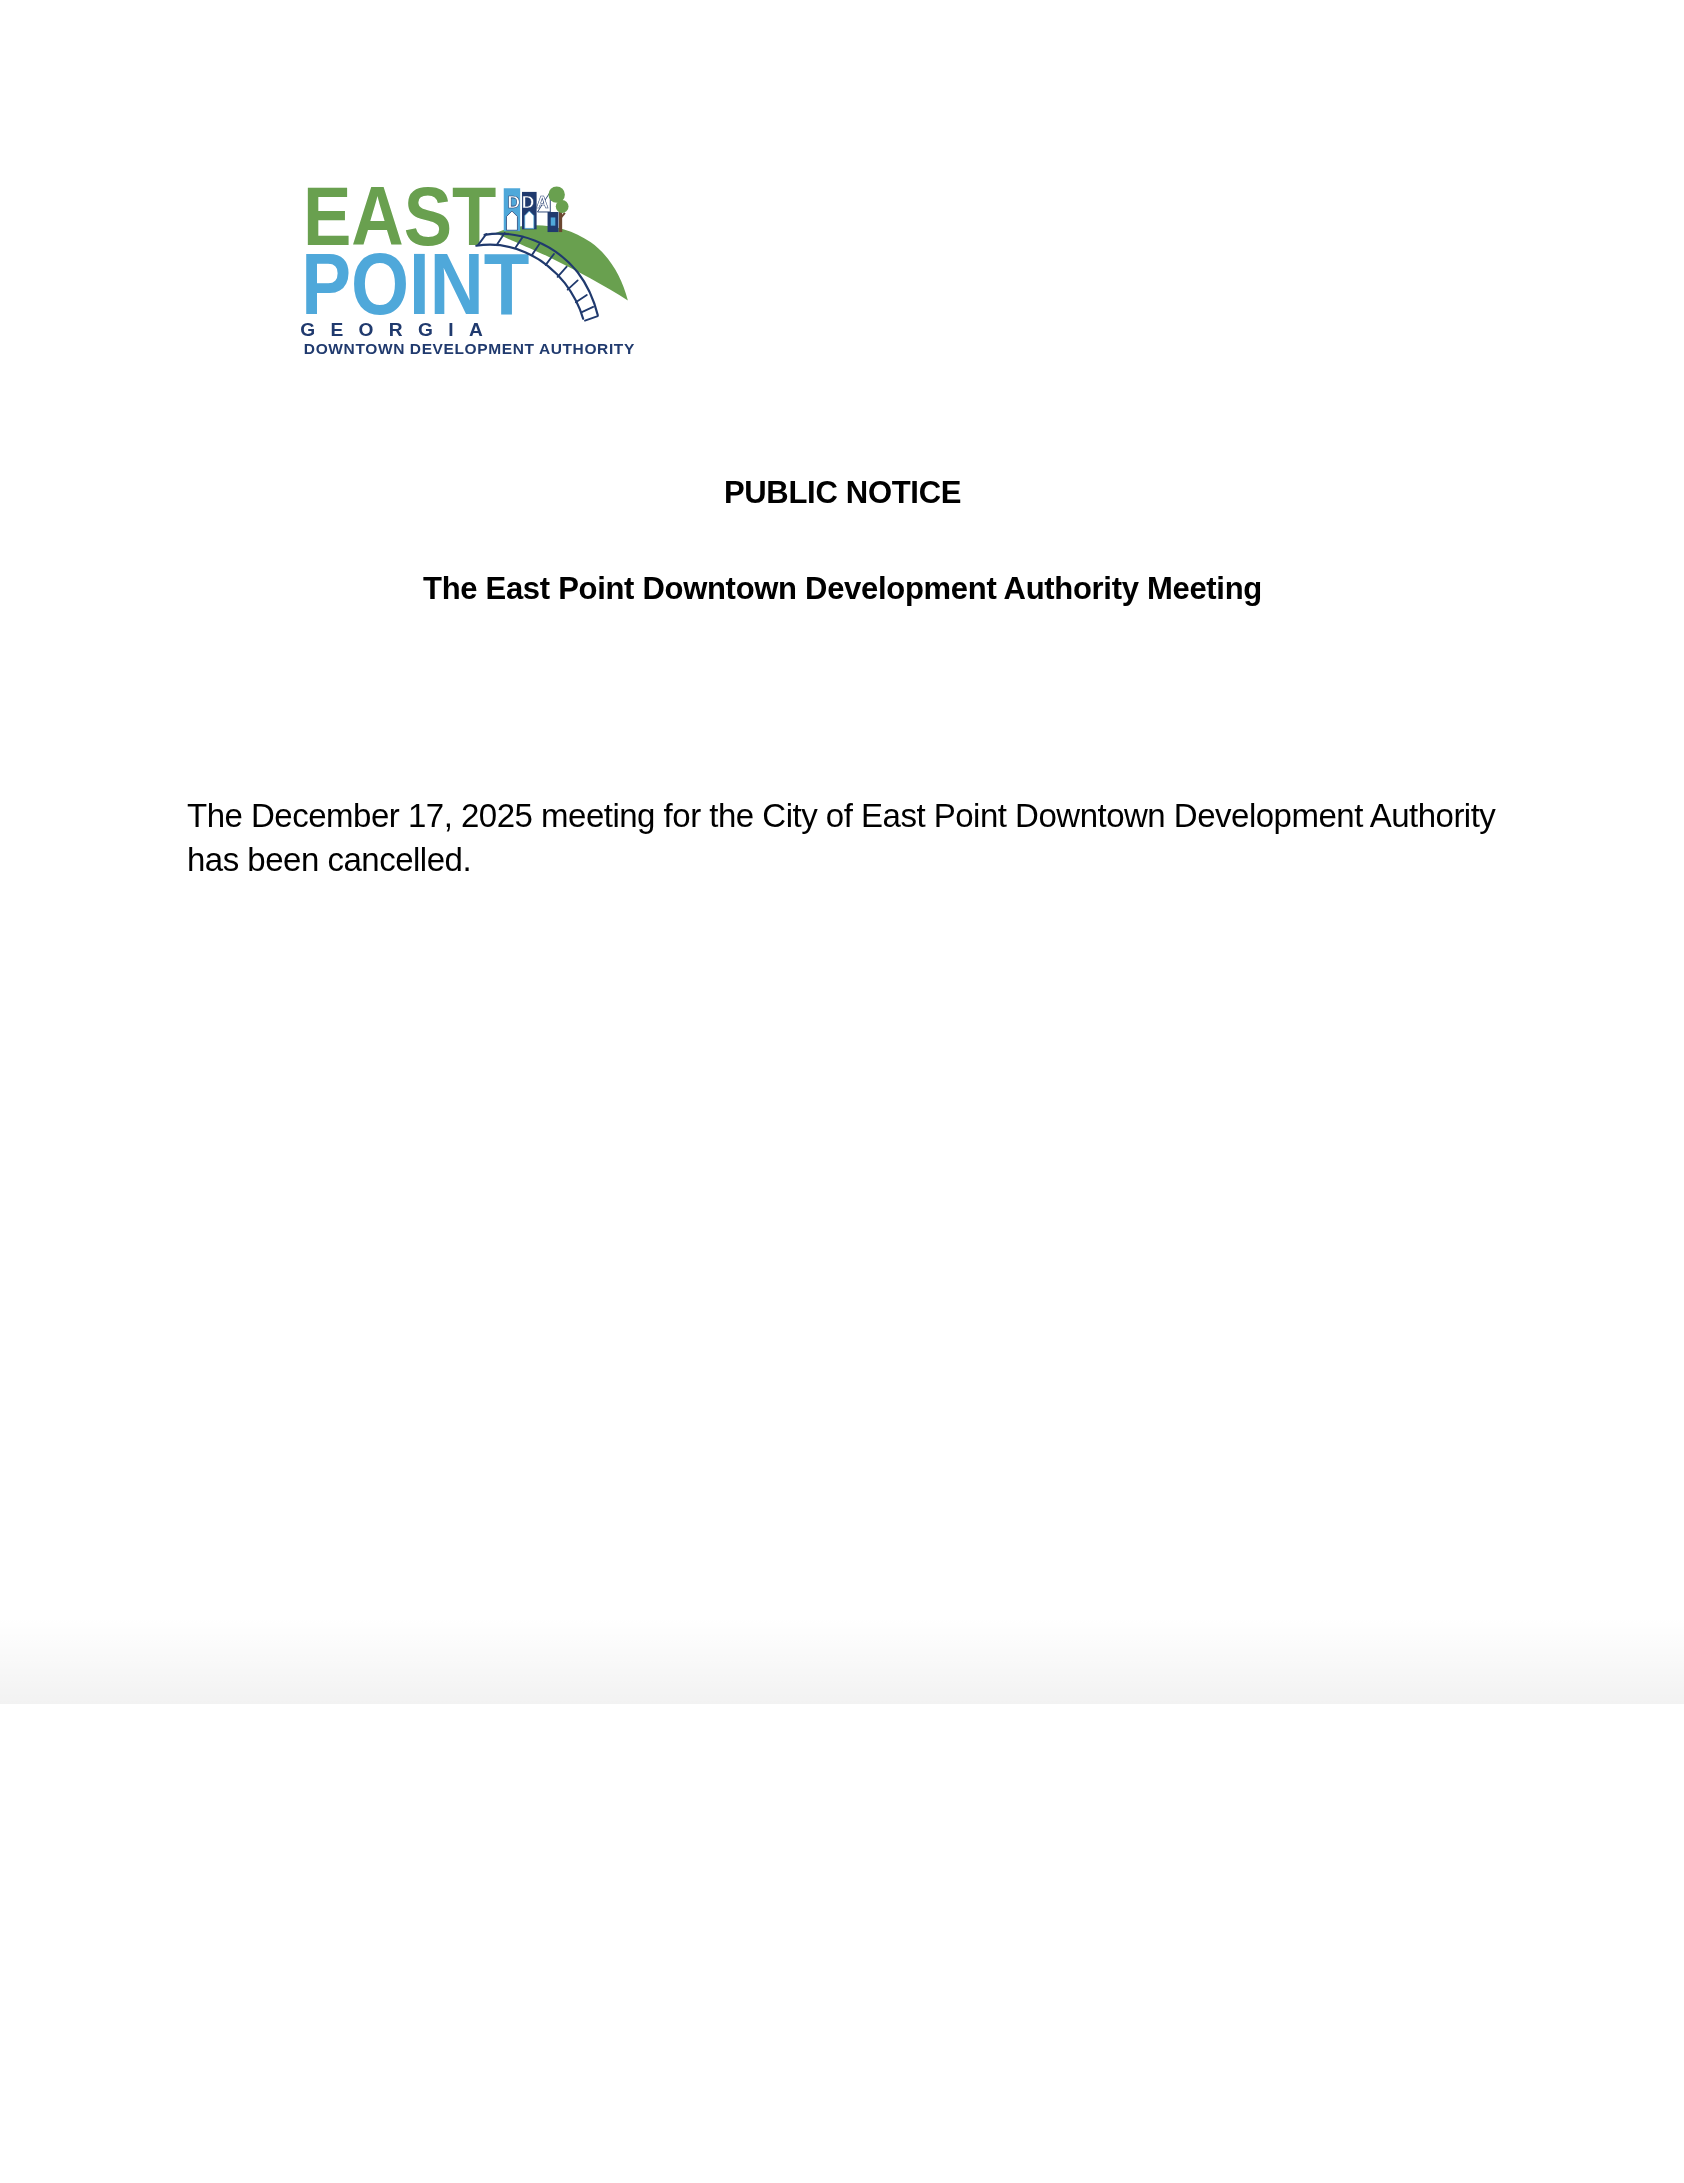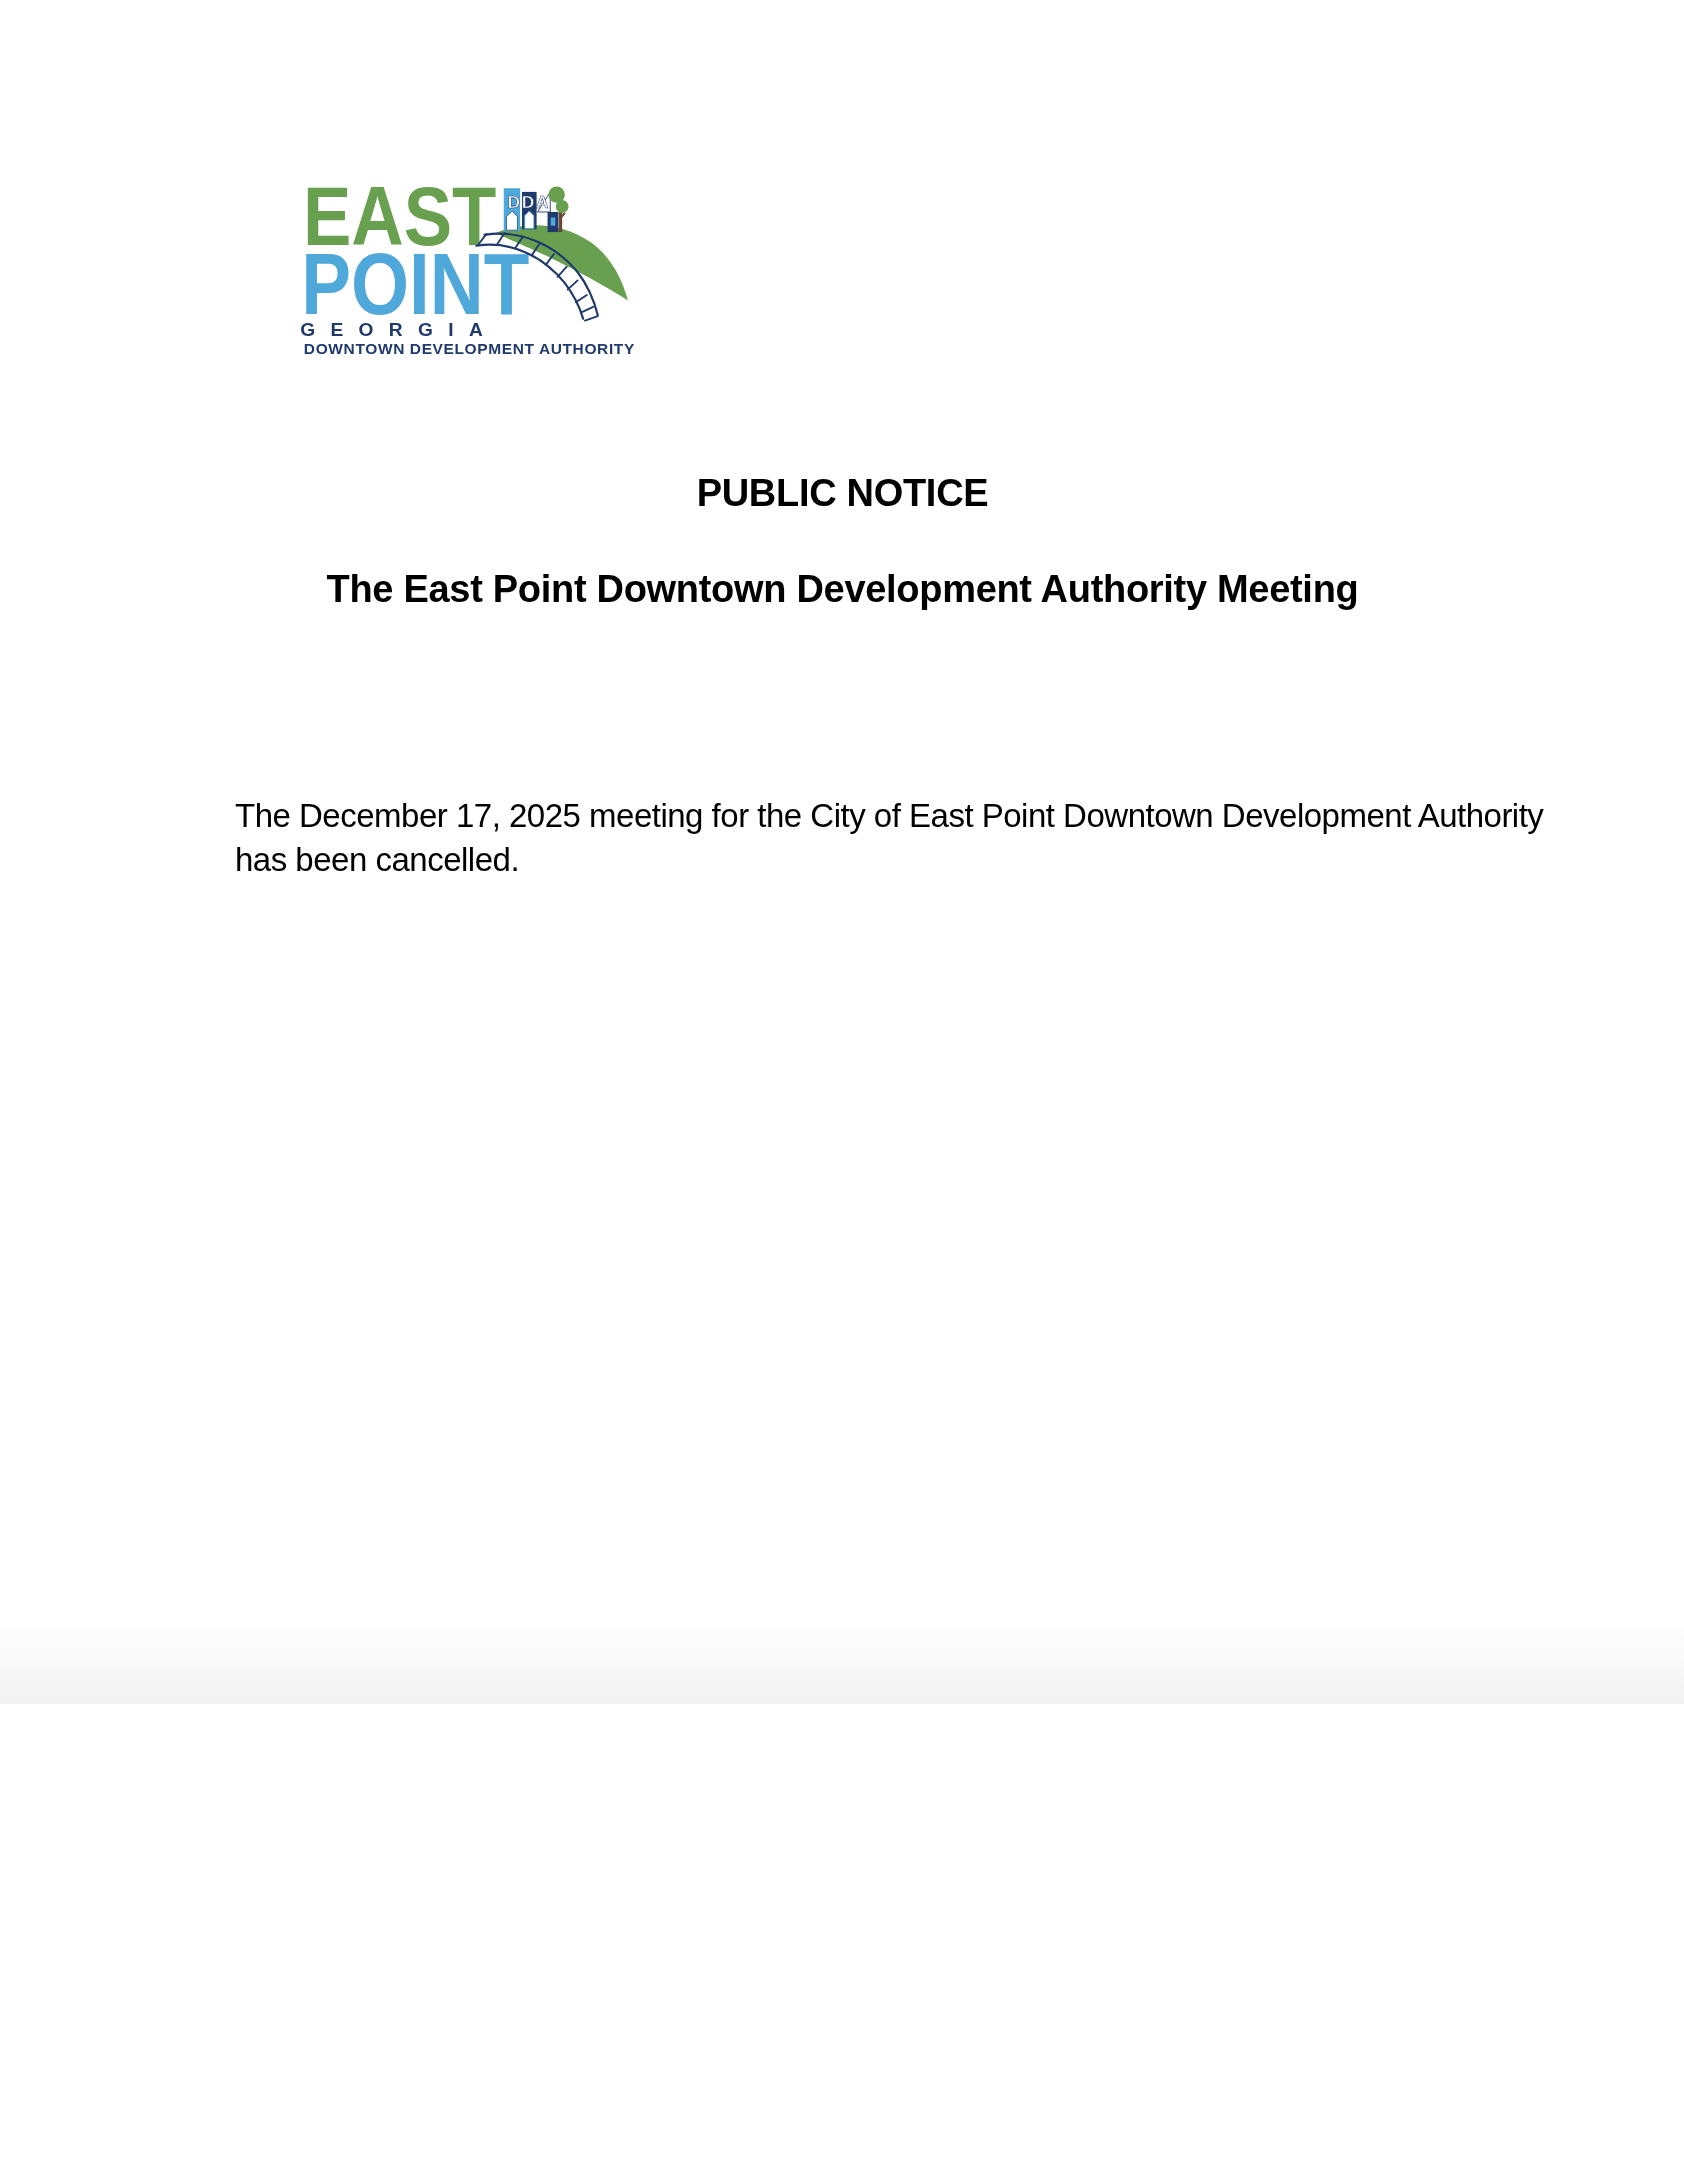--- a/index.html
+++ b/index.html
@@ -41,7 +41,7 @@
     width: 1685px;
     text-align: center;
     font-weight: bold;
-    font-size: 38px;
+    font-size: 31px;
     line-height: 42px;
     color: #000000;
     letter-spacing: -0.3px;

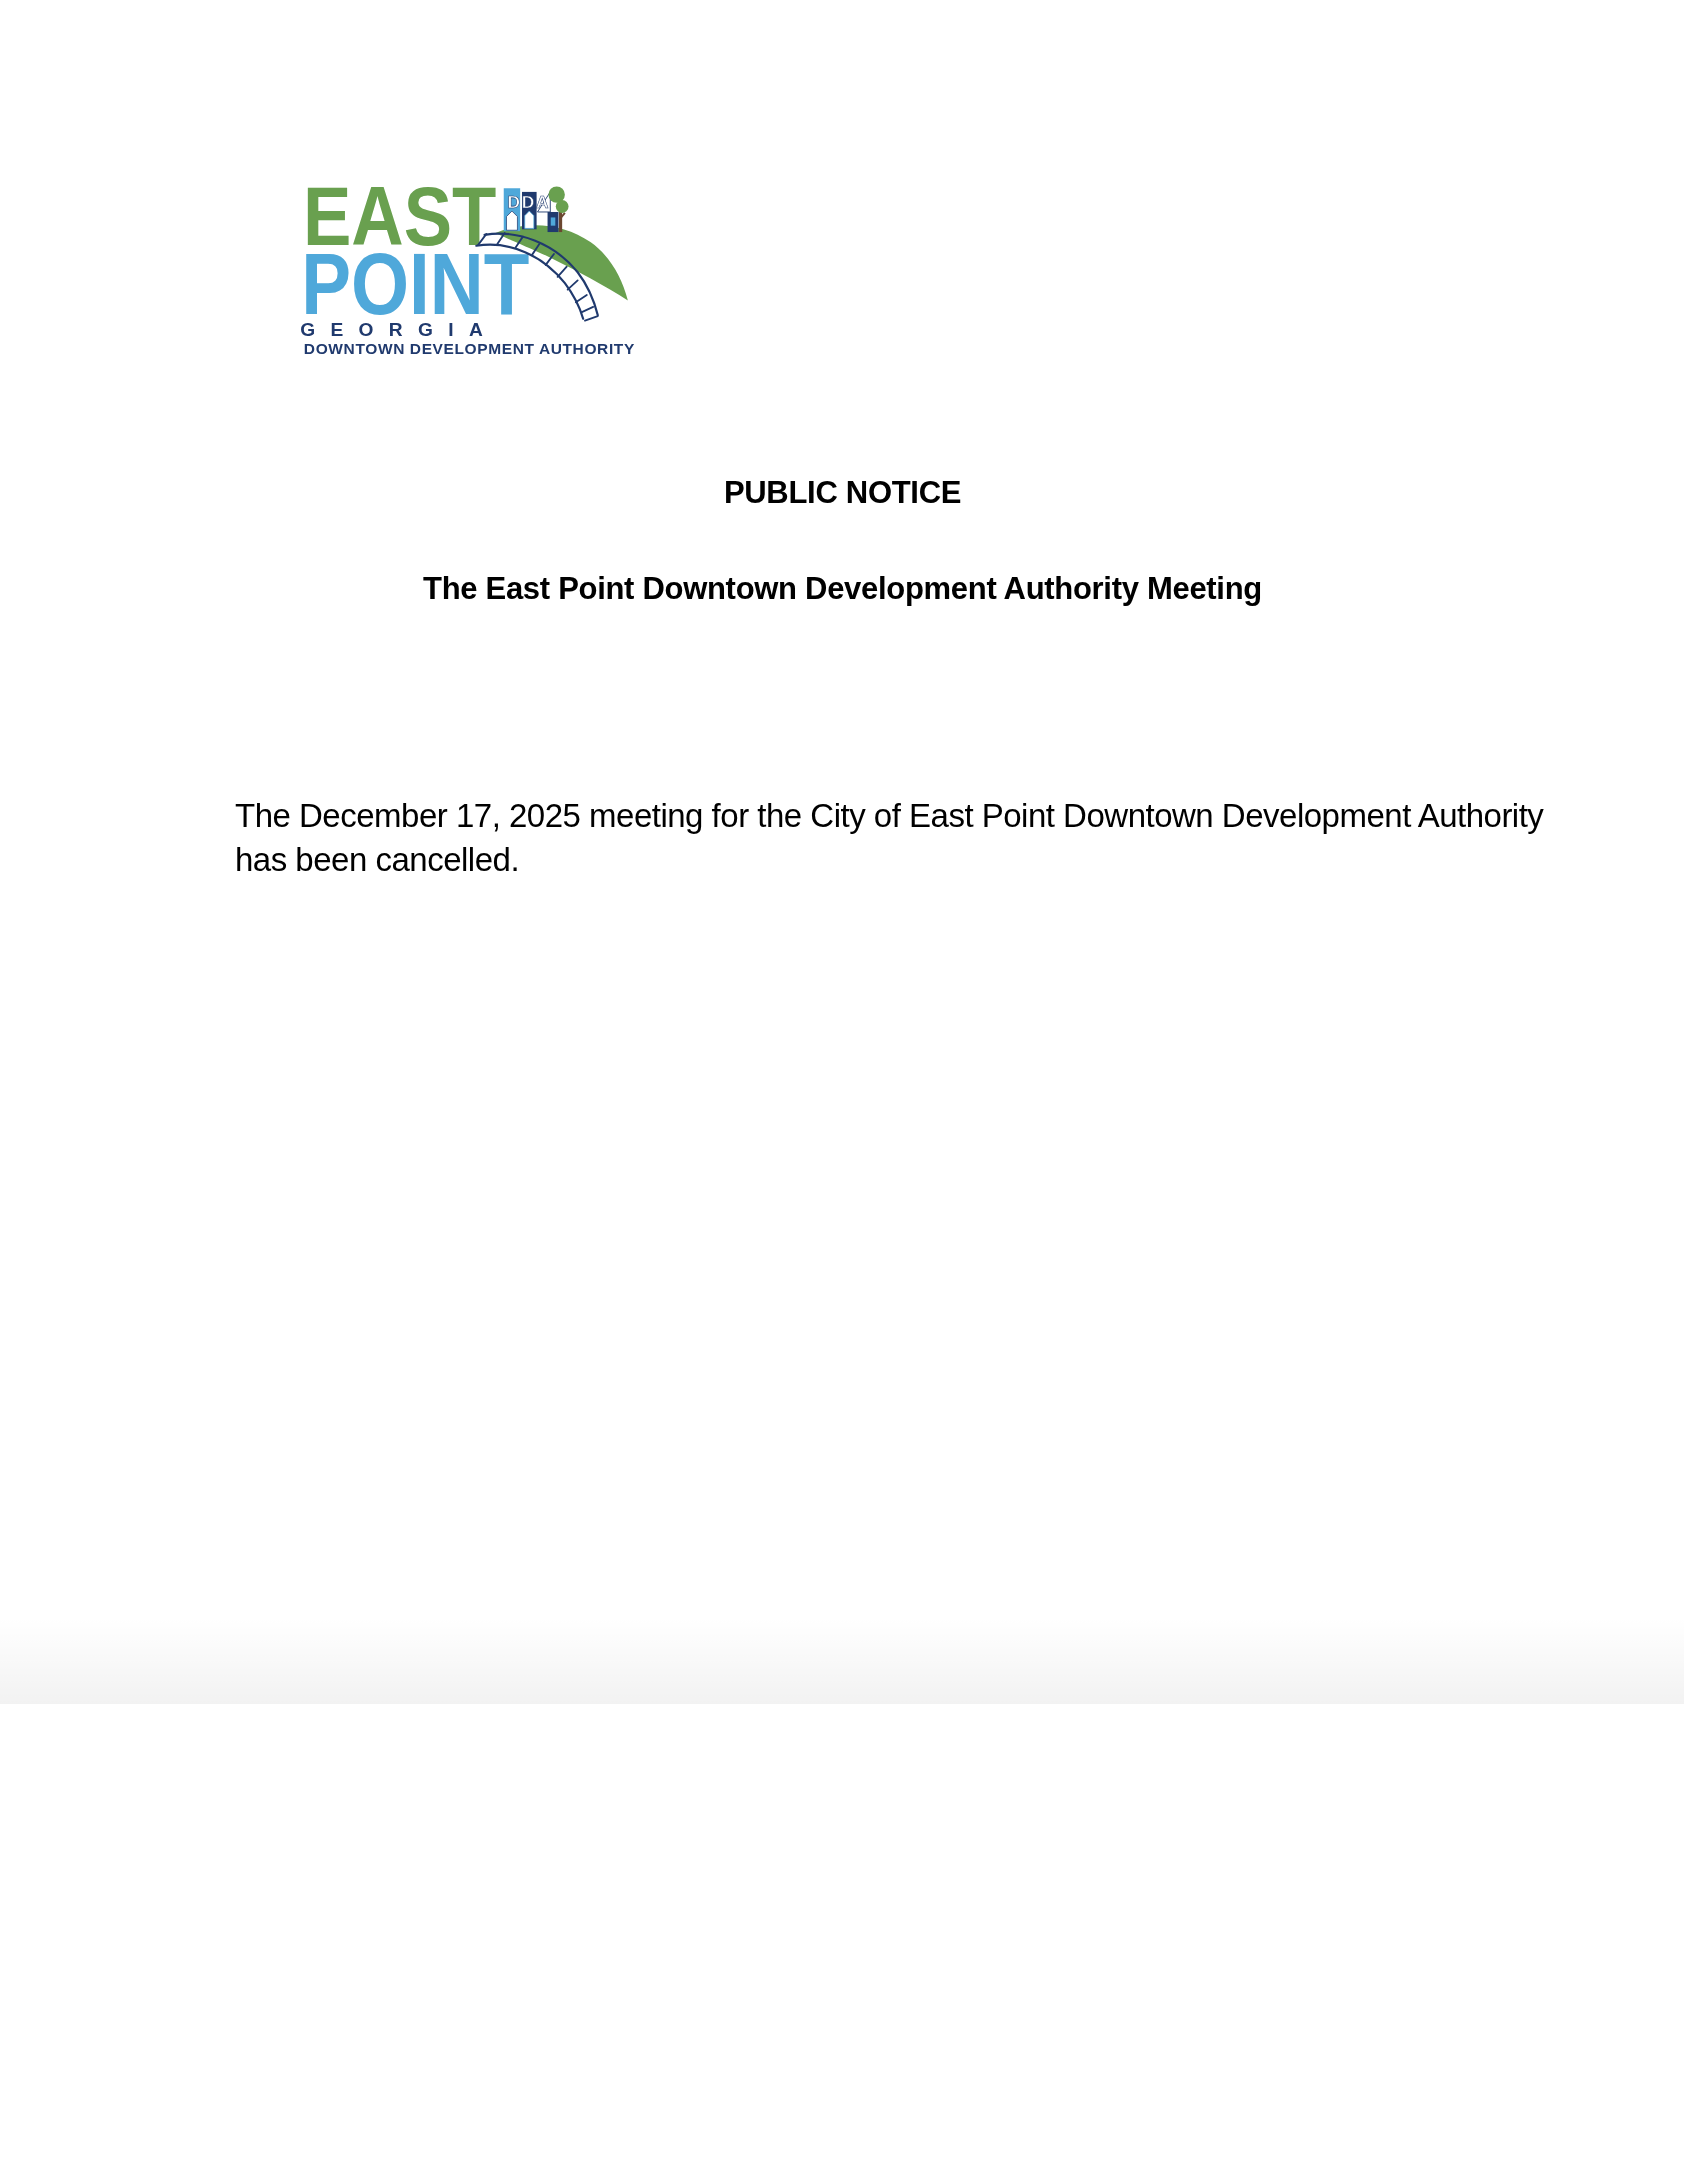--- a/index.html
+++ b/index.html
@@ -59,7 +59,6 @@
     letter-spacing: -0.5px;
     color: #000000;
     text-align: left;
-    margin-left: 48px;
   }
 </style>
 </head>

